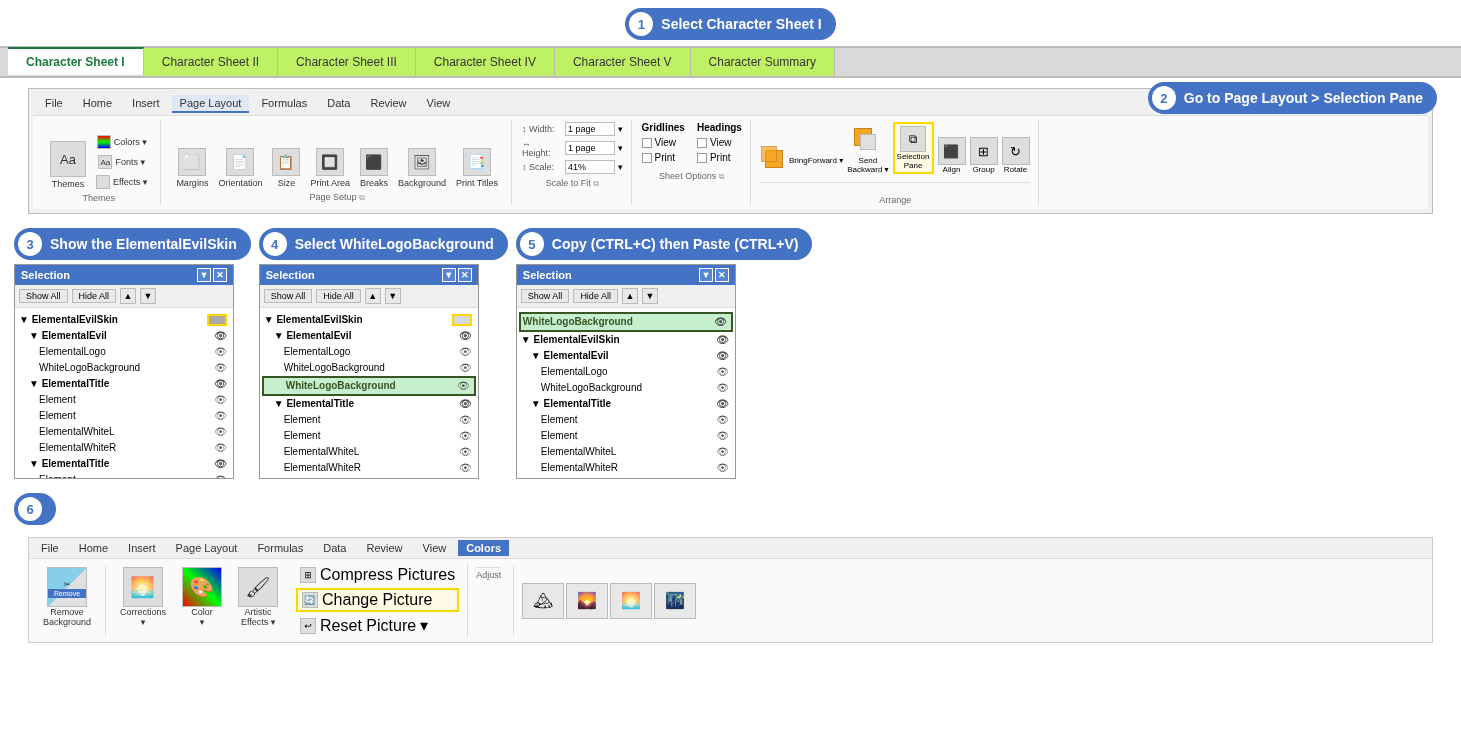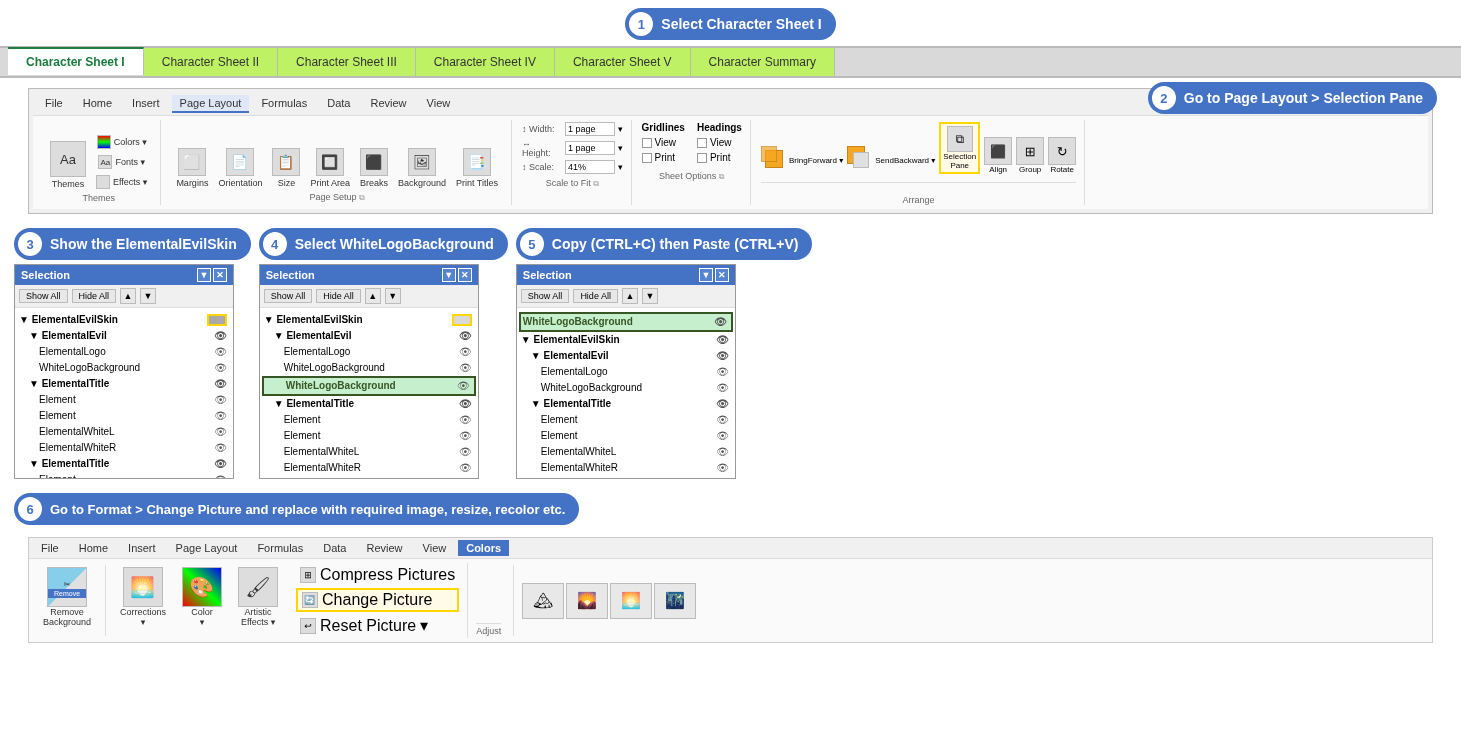--- a/index.html
+++ b/index.html
@@ -568,7 +568,7 @@
             <span style="font-size:8px;">Bring</span>
             <span style="font-size:8px;">Forward ▾</span>
           </div>
-          <div style="display:flex; flex-direction:row; align-items:center; cursor:pointer;">
+          <div style="display:flex; flex-direction:column; align-items:center; cursor:pointer;">
             <div style="width:28px; height:28px; position:relative;">
               <div style="position:absolute; top:0; left:0; width:18px; height:18px; background:#f5a623; border:1px solid #c8841a;"></div>
               <div style="position:absolute; top:6px; left:6px; width:16px; height:16px; background:#e0e0e0; border:1px solid #bbb;"></div>

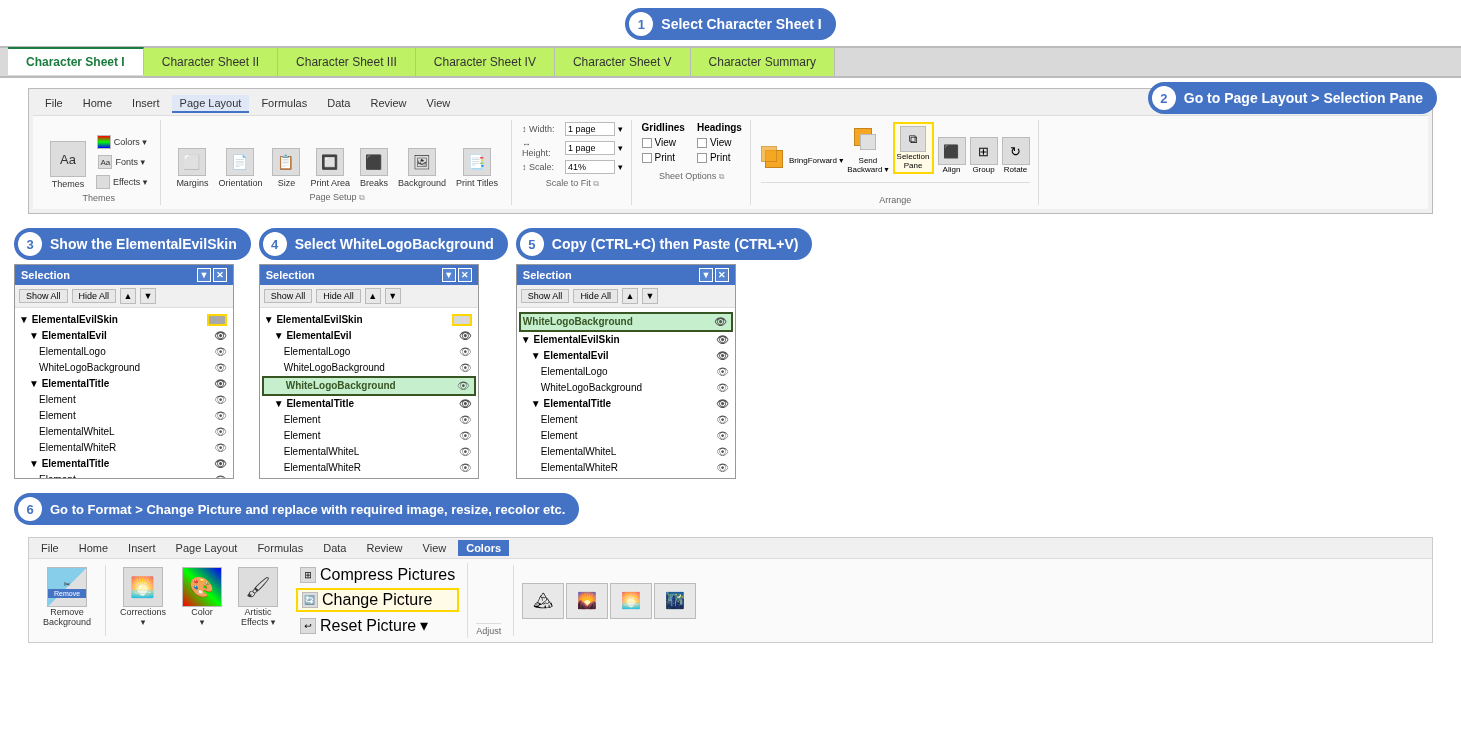--- a/index.html
+++ b/index.html
@@ -829,7 +829,6 @@
 <div style="margin: 6px 14px 0 14px;">
   <div class="step6-bubble">
     <div class="step-circle">6</div>
-    <span>Go to Format &gt; Change Picture and replace with required image, resize, recolor etc.</span>
   </div>
 
   

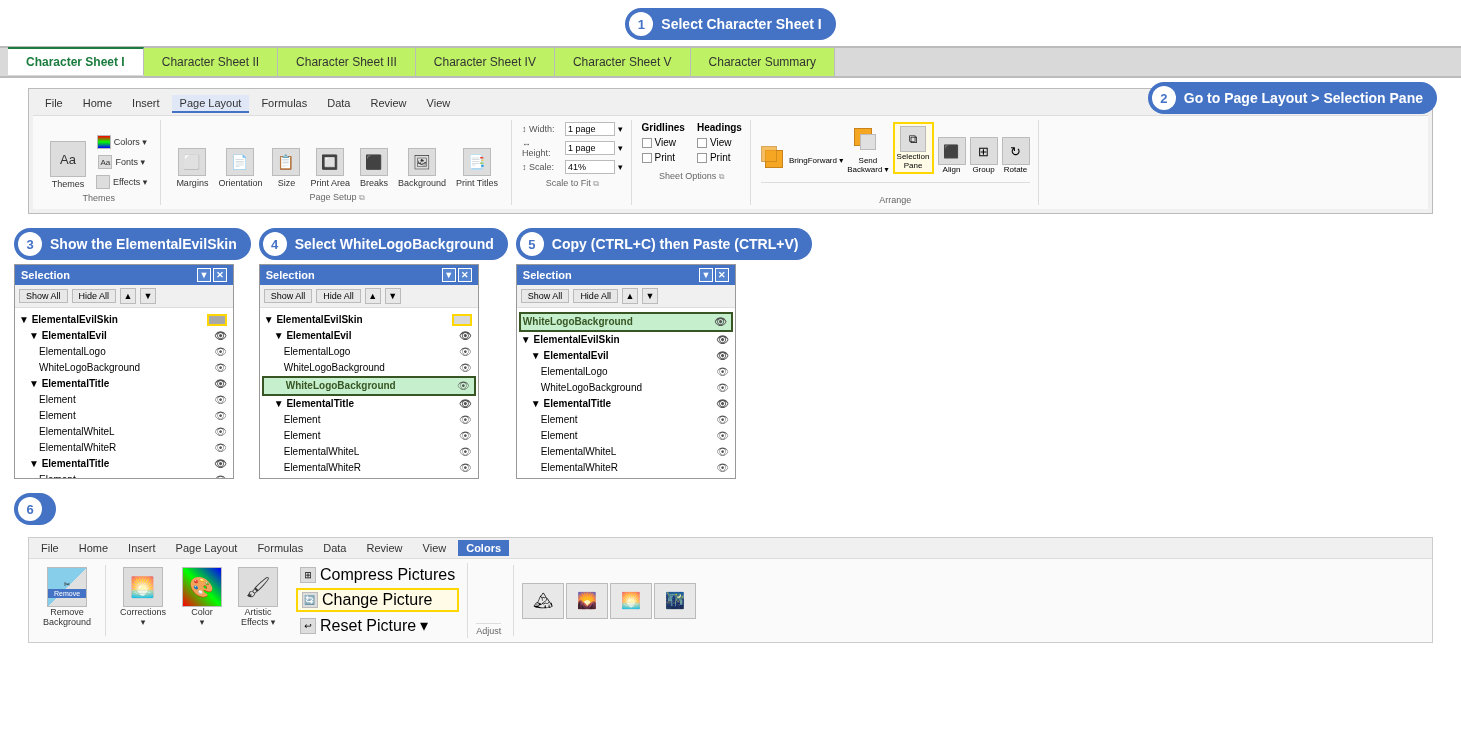--- a/index.html
+++ b/index.html
@@ -893,7 +893,7 @@
         </div>
       </div>
 
-      <div style="display:flex; flex-direction:column; padding: 2px 4px;">
+      <div style="display:flex; flex-direction:row; padding: 2px 4px;">
         <div style="flex:1;"></div>
         <div class="adjust-group-label">Adjust</div>
       </div>

